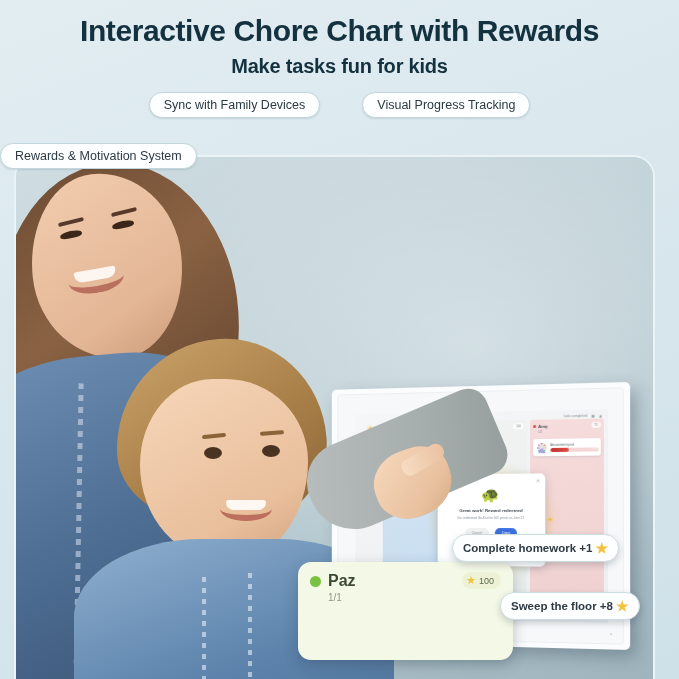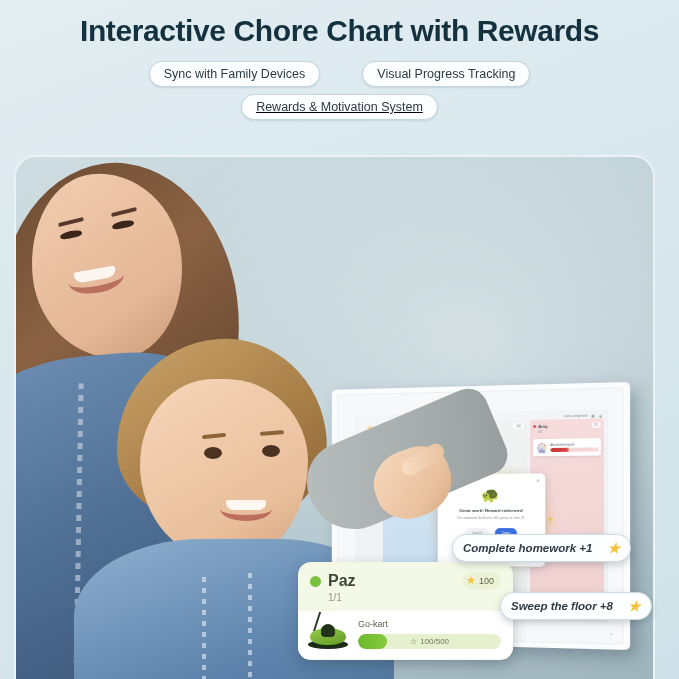--- a/index.html
+++ b/index.html
@@ -294,6 +294,7 @@
 
 <div class="header">
   <div class="main-title">Interactive Chore Chart with Rewards</div>
+  <div class="sub-title">Make tasks fun for kids</div>
   <div class="chips-row">
     <div class="chip">Sync with Family Devices</div>
     <div class="chip">Visual Progress Tracking</div>

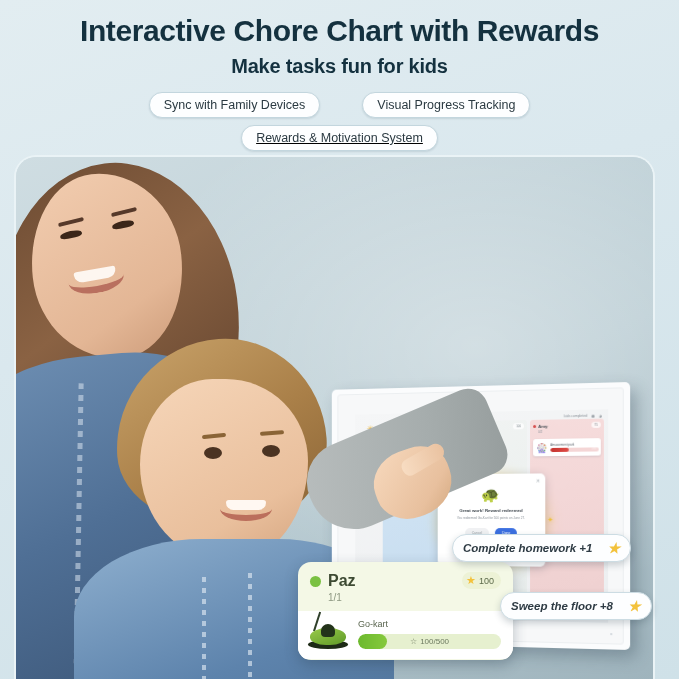--- a/index.html
+++ b/index.html
@@ -23,7 +23,7 @@
   .chips-row {
     display:flex; justify-content:center; gap:42px; margin-top:14px;
   }
-  .chips-row2 { display:flex; justify-content:center; margin-top:7px;text-decoration:underline; }
+  .chips-row2 { display:flex; margin-top:25px; }
   .chip {
     background:#fdfeff; color:#2b3a42; font-size:12.5px;
     padding:5px 14px; border-radius:20px;

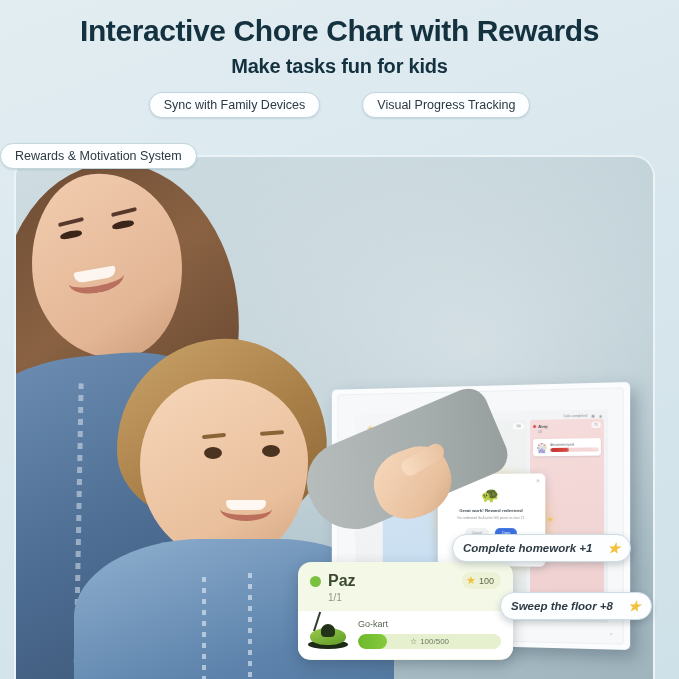--- a/index.html
+++ b/index.html
@@ -280,10 +280,9 @@
     position:absolute; background:#fdfeff; border-radius:16px;
     border:1px solid #ccdce3;
     box-shadow:0 3px 7px rgba(30,55,70,.22);
-    display:flex; align-items:center; gap:15px;
+    display:flex; align-items:center; gap:3px;
     padding:5px 10px; font-size:11.5px; font-weight:bold; color:#2e3b44;
     white-space:nowrap;
-    font-style:italic;
   }
   .callout .star { font-size:14px; color:#f3c23c; }
   #callout-homework { left:452px; top:534px; }

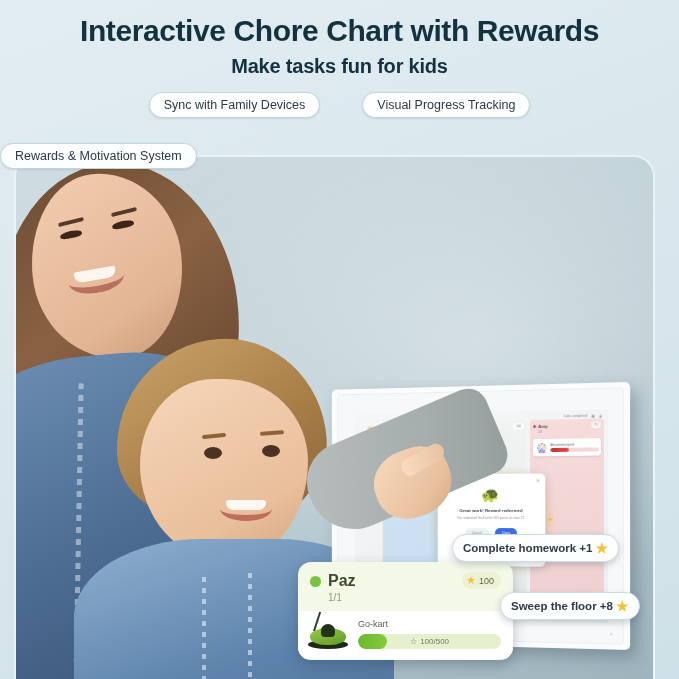--- a/index.html
+++ b/index.html
@@ -466,24 +466,6 @@
       </div>
       <div class="paz-frac">1/1</div>
     </div>
-    <div class="paz-body">
-      <div class="kart">
-        <div class="kart-pole"></div>
-        <div class="kart-base"></div>
-        <div class="kart-body"></div>
-        <div class="kart-seat"></div>
-      </div>
-      <div class="kart-prog">
-        <div class="kart-title">Go-kart</div>
-        <div class="kart-bar">
-          <div class="kart-fill" style="width: 20%;"></div>
-          <div class="kart-bartxt">
-            <span>☆</span>
-            <span>100/500</span>
-          </div>
-        </div>
-      </div>
-    </div>
   </div>
 
 </div>

